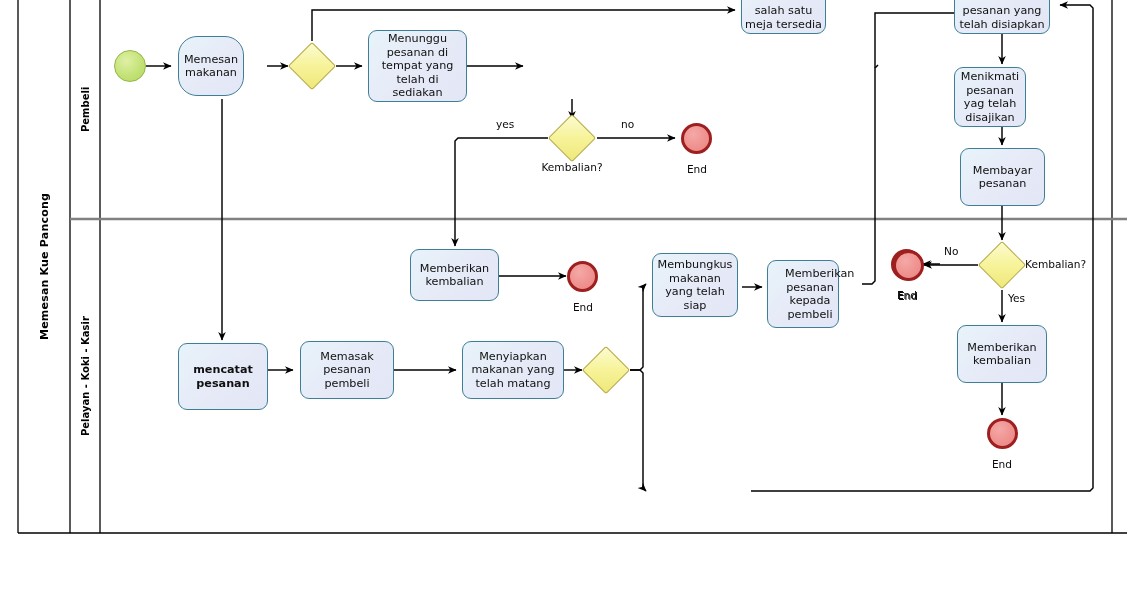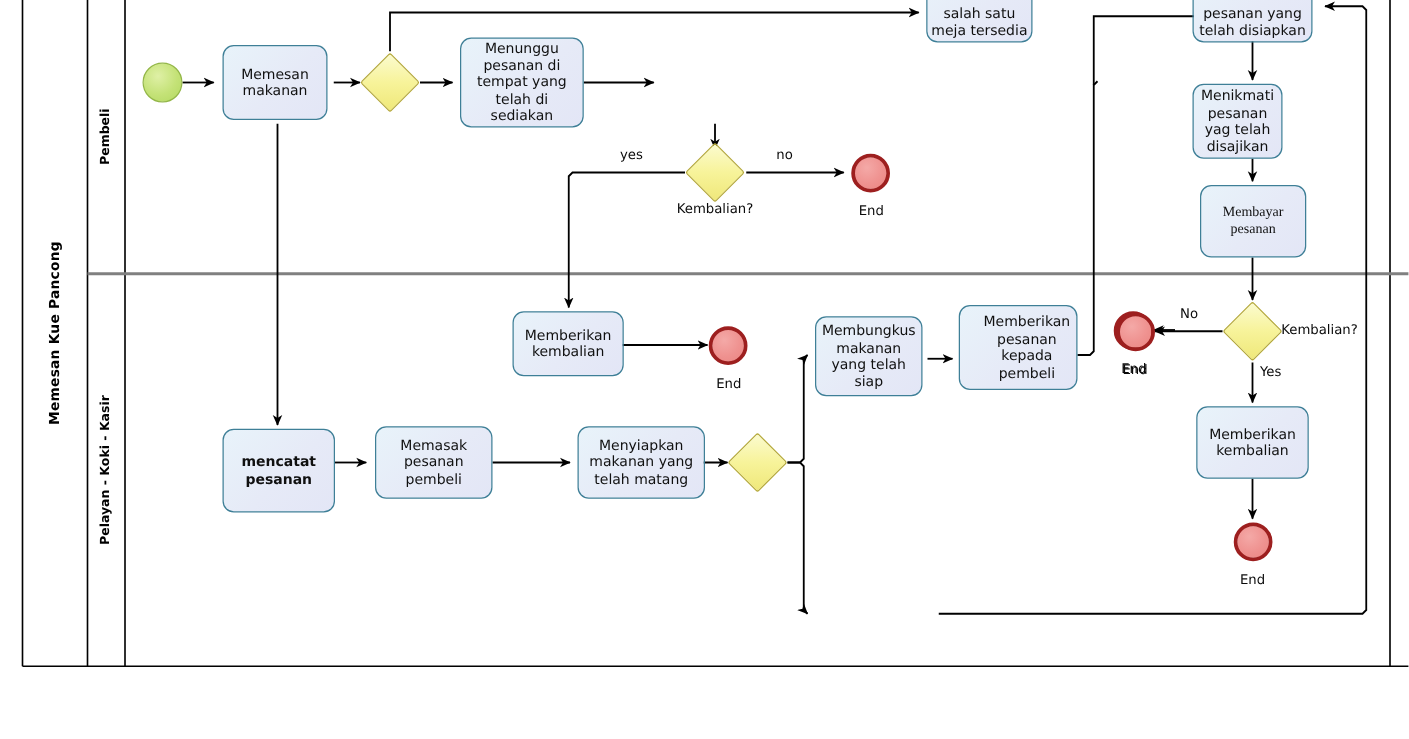--- a/index.html
+++ b/index.html
@@ -141,7 +141,7 @@
 
   <div class="ev ev-start" style="left:114px;top:50px;width:32px;height:32px;"></div>
 
-  <div class="task" style="left:178px;top:36px;width:84px;height:60px;">
+  <div class="task" style="left:178px;top:36px;width:66px;height:60px;border-radius:19px;">
     <span>Memesan makanan</span>
   </div>
 

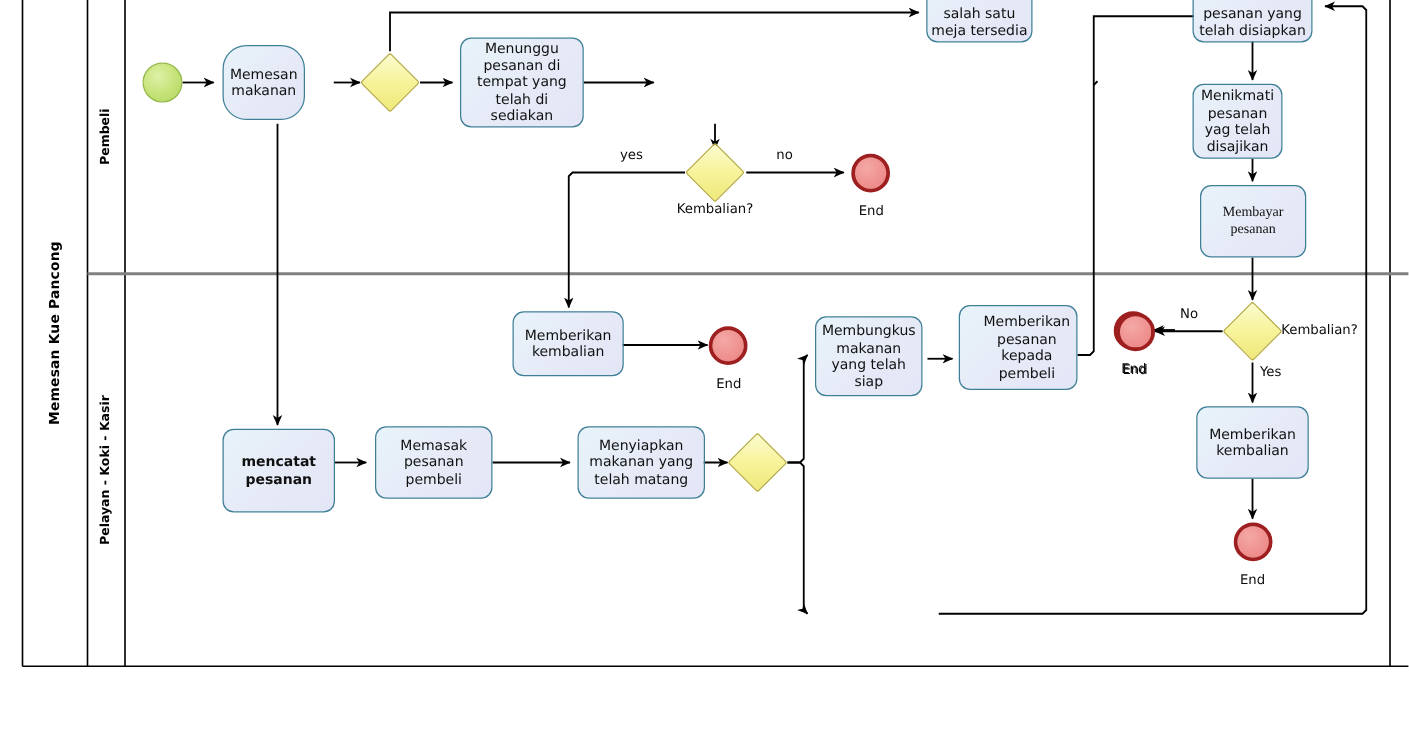--- a/index.html
+++ b/index.html
@@ -176,7 +176,7 @@
     <span>Menikmati pesanan yag telah disajikan</span>
   </div>
 
-  <div class="task" style="left:960px;top:148px;width:85px;height:58px;font-family:Liberation Serif, serif;">
+  <div class="task" style="left:960px;top:148px;width:85px;height:58px;">
     <span>Membayar pesanan</span>
   </div>
 

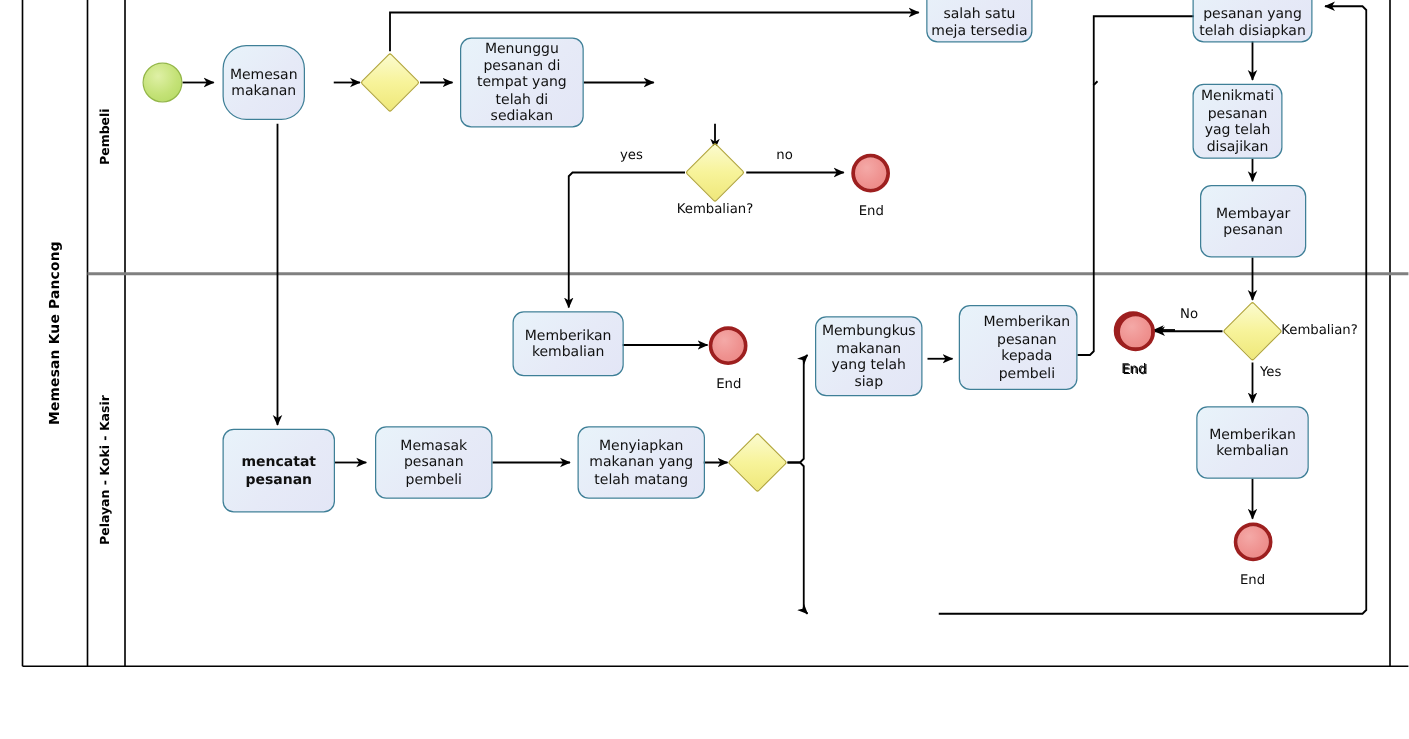--- a/index.html
+++ b/index.html
@@ -206,7 +206,7 @@
     <span>Membungkus makanan yang telah siap</span>
   </div>
 
-  <div class="task" style="left:767px;top:244px;width:95px;height:68px;padding-left:17px;">
+  <div class="task" style="left:767px;top:260px;width:72px;height:68px;padding-left:17px;">
     <span>Memberikan pesanan kepada pembeli</span>
   </div>
 

